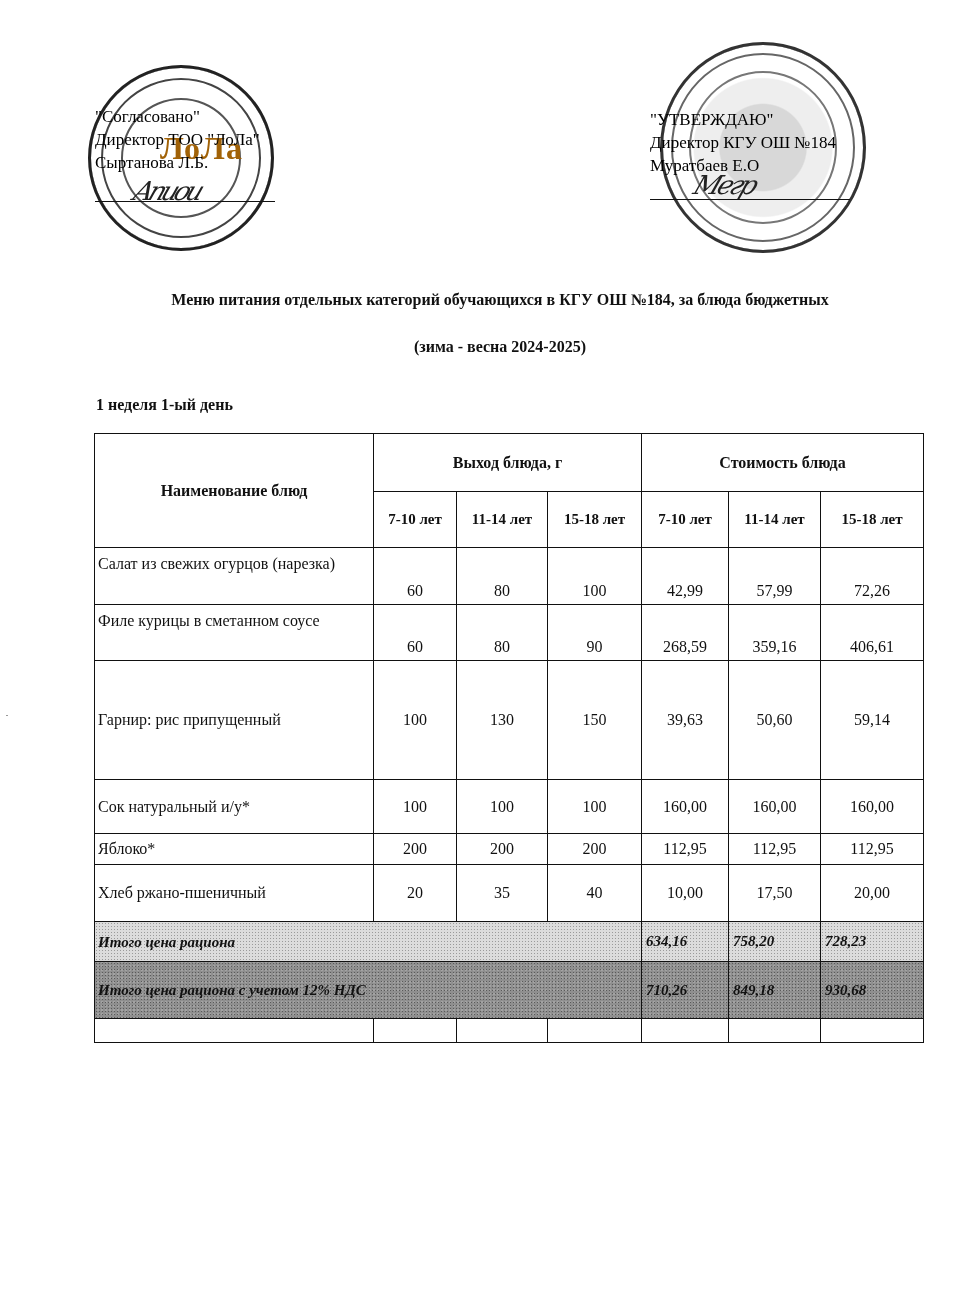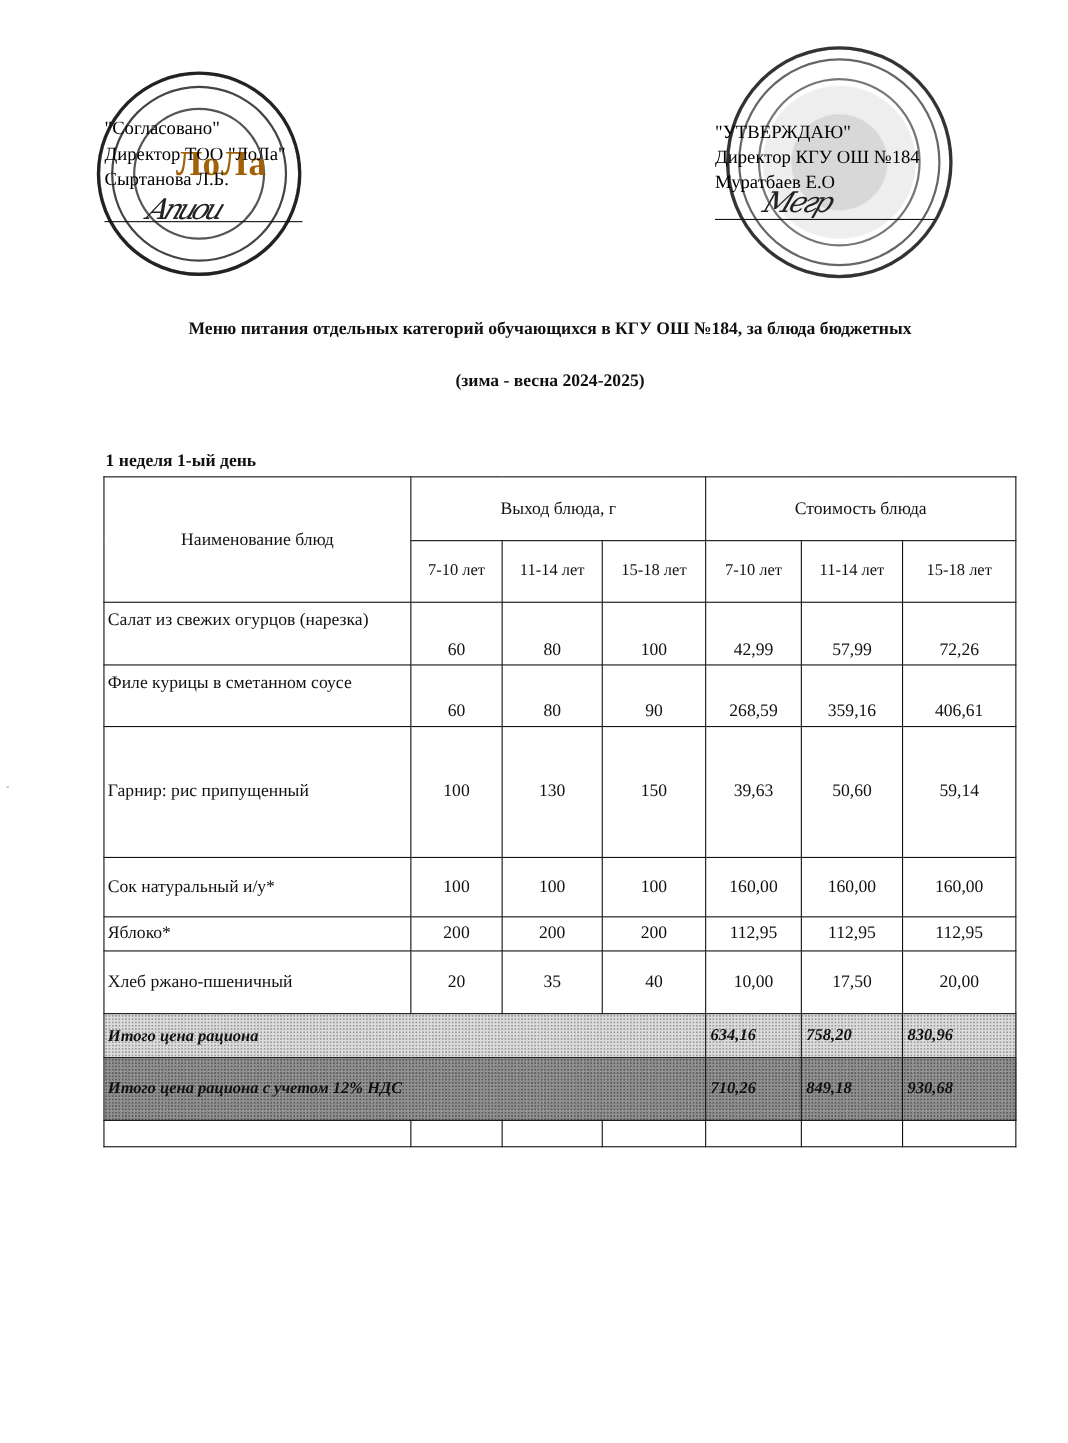--- a/index.html
+++ b/index.html
@@ -32,7 +32,7 @@
            font-weight:bold; font-size:16px; line-height:22px; }
   .subtitle { position:absolute; left:100px; top:338px; width:800px; text-align:center;
            font-weight:bold; font-size:16px; }
-  .day-label { position:absolute; left:96px; top:411px; font-weight:bold; font-size:16px; }
+  .day-label { position:absolute; left:96px; top:396px; font-weight:bold; font-size:16px; }
 
   
   table.menu { position:absolute; left:94px; top:433px; border-collapse:collapse;

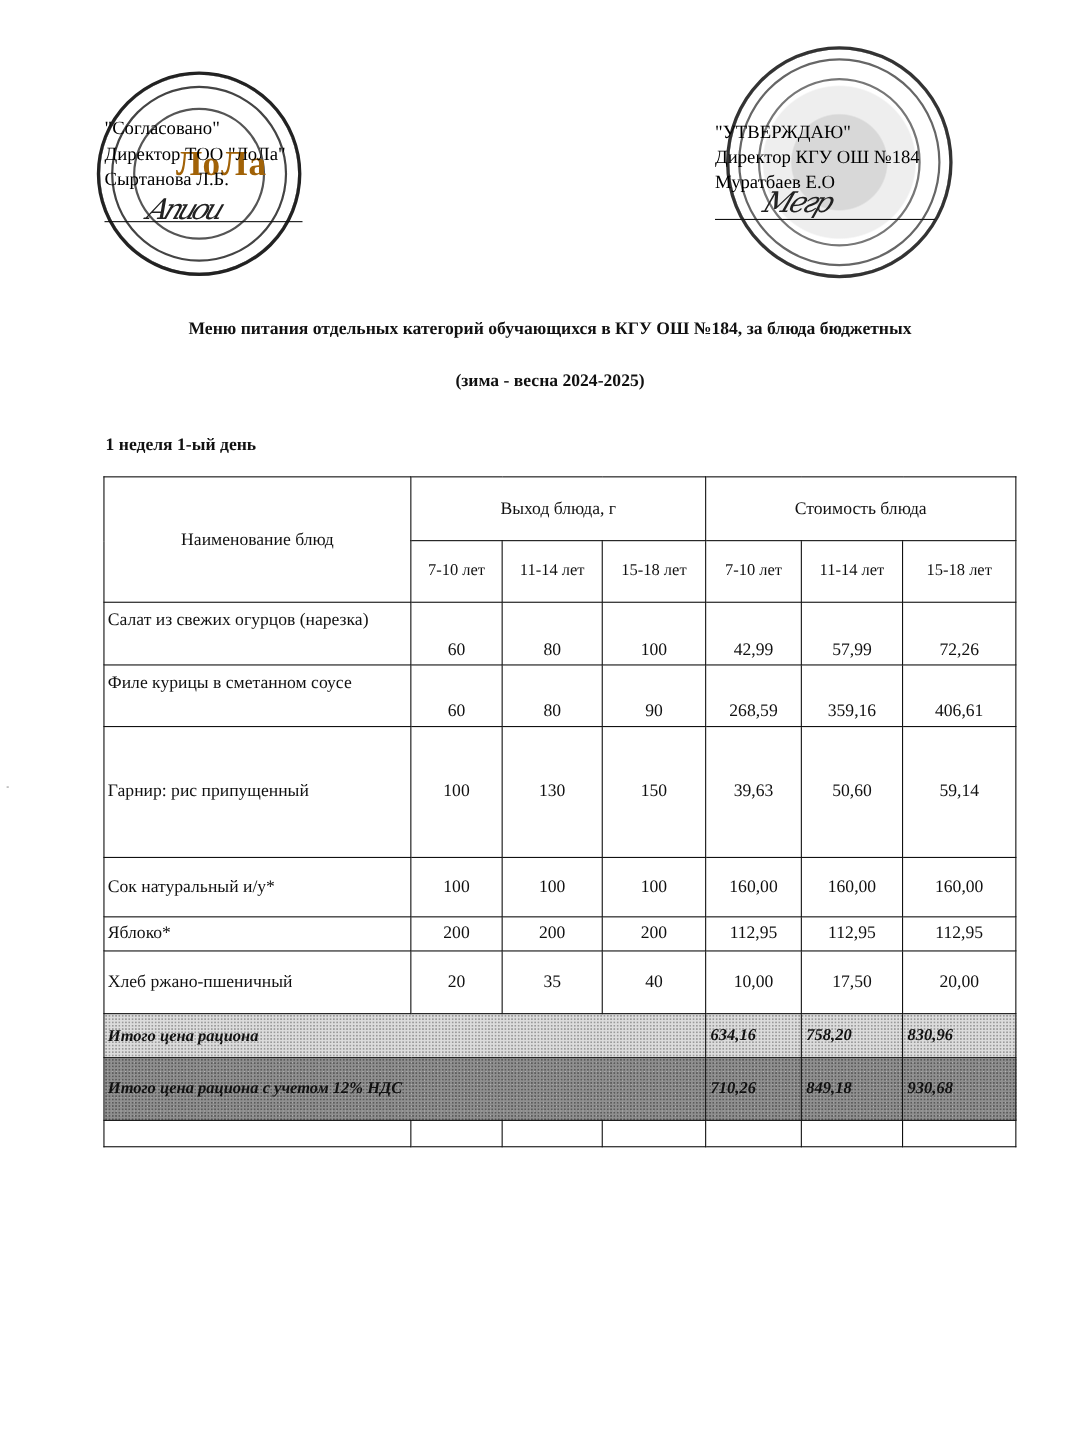--- a/index.html
+++ b/index.html
@@ -38,7 +38,7 @@
   table.menu { position:absolute; left:94px; top:433px; border-collapse:collapse;
                table-layout:fixed; width:829px; font-size:16px; }
   table.menu td, table.menu th { border:1.6px solid #111; padding:0 3px; }
-  th { font-weight:normal; }
+  th { font-weight:bold; }
   .h-main { height:58px; }
   .h-sub { height:56px; font-size:15px; }
   td.name { text-align:left; vertical-align:middle; line-height:22px; padding-left:3px; }

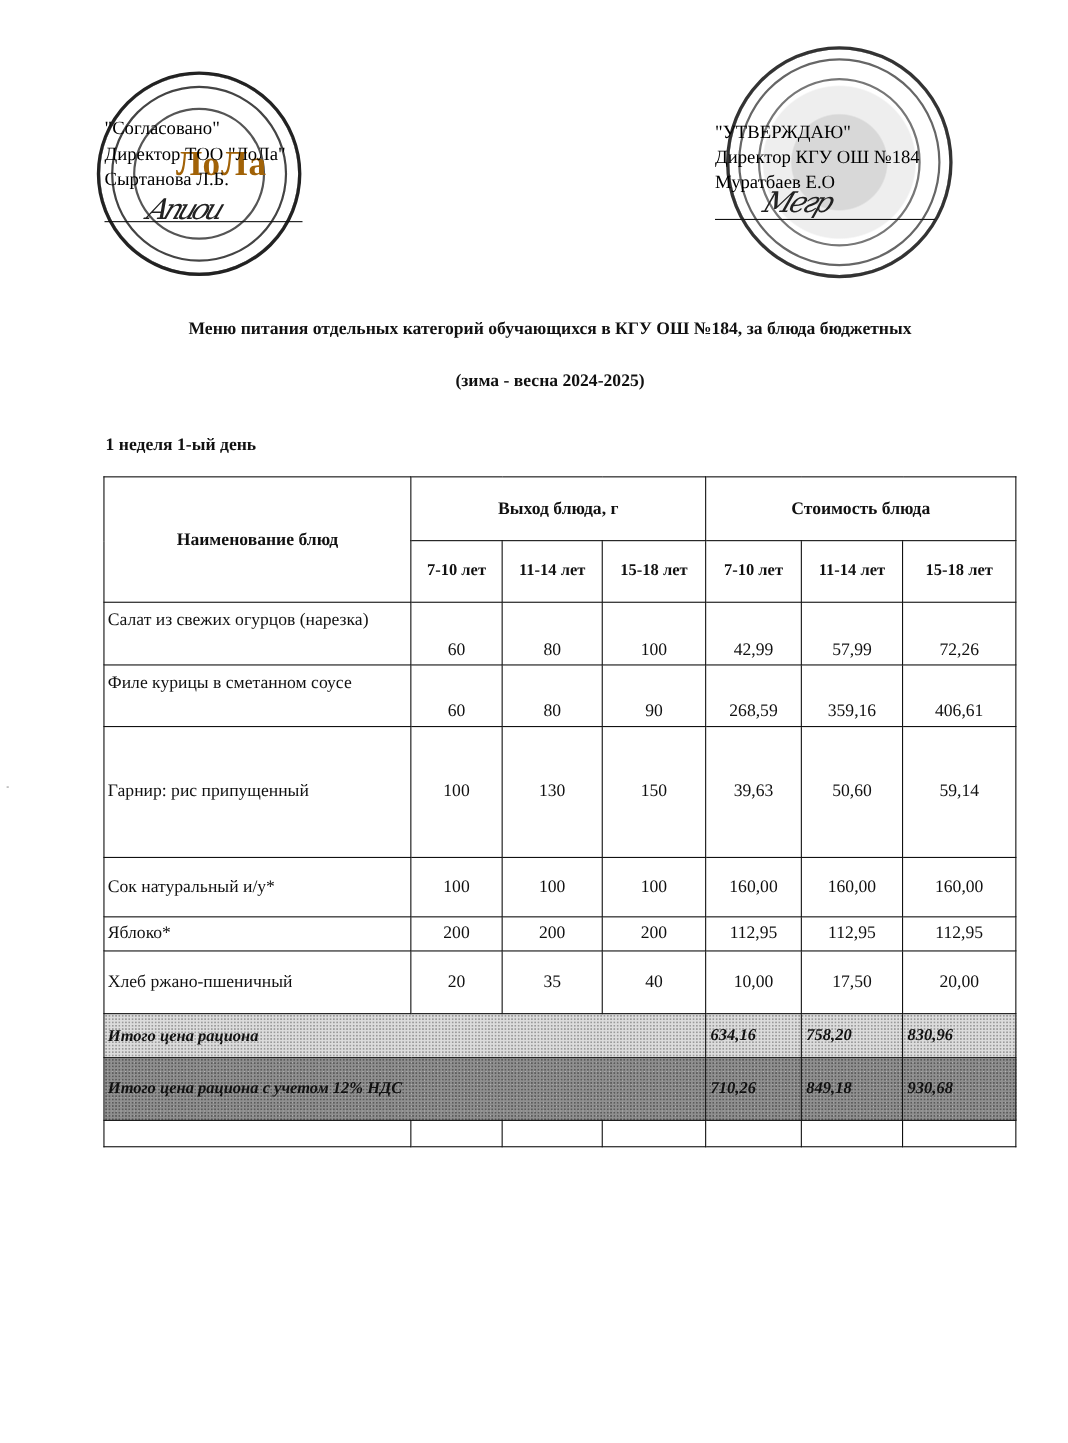--- a/index.html
+++ b/index.html
@@ -177,7 +177,7 @@
     <td colspan="4" class="name">Итого цена рациона</td>
     <td class="val">634,16</td>
     <td class="val">758,20</td>
-    <td class="val">830,96</td>
+    <td class="val">728,23</td>
   </tr>
   <tr class="total-vat">
     <td colspan="4" class="name">Итого цена рациона с учетом 12% НДС</td>

